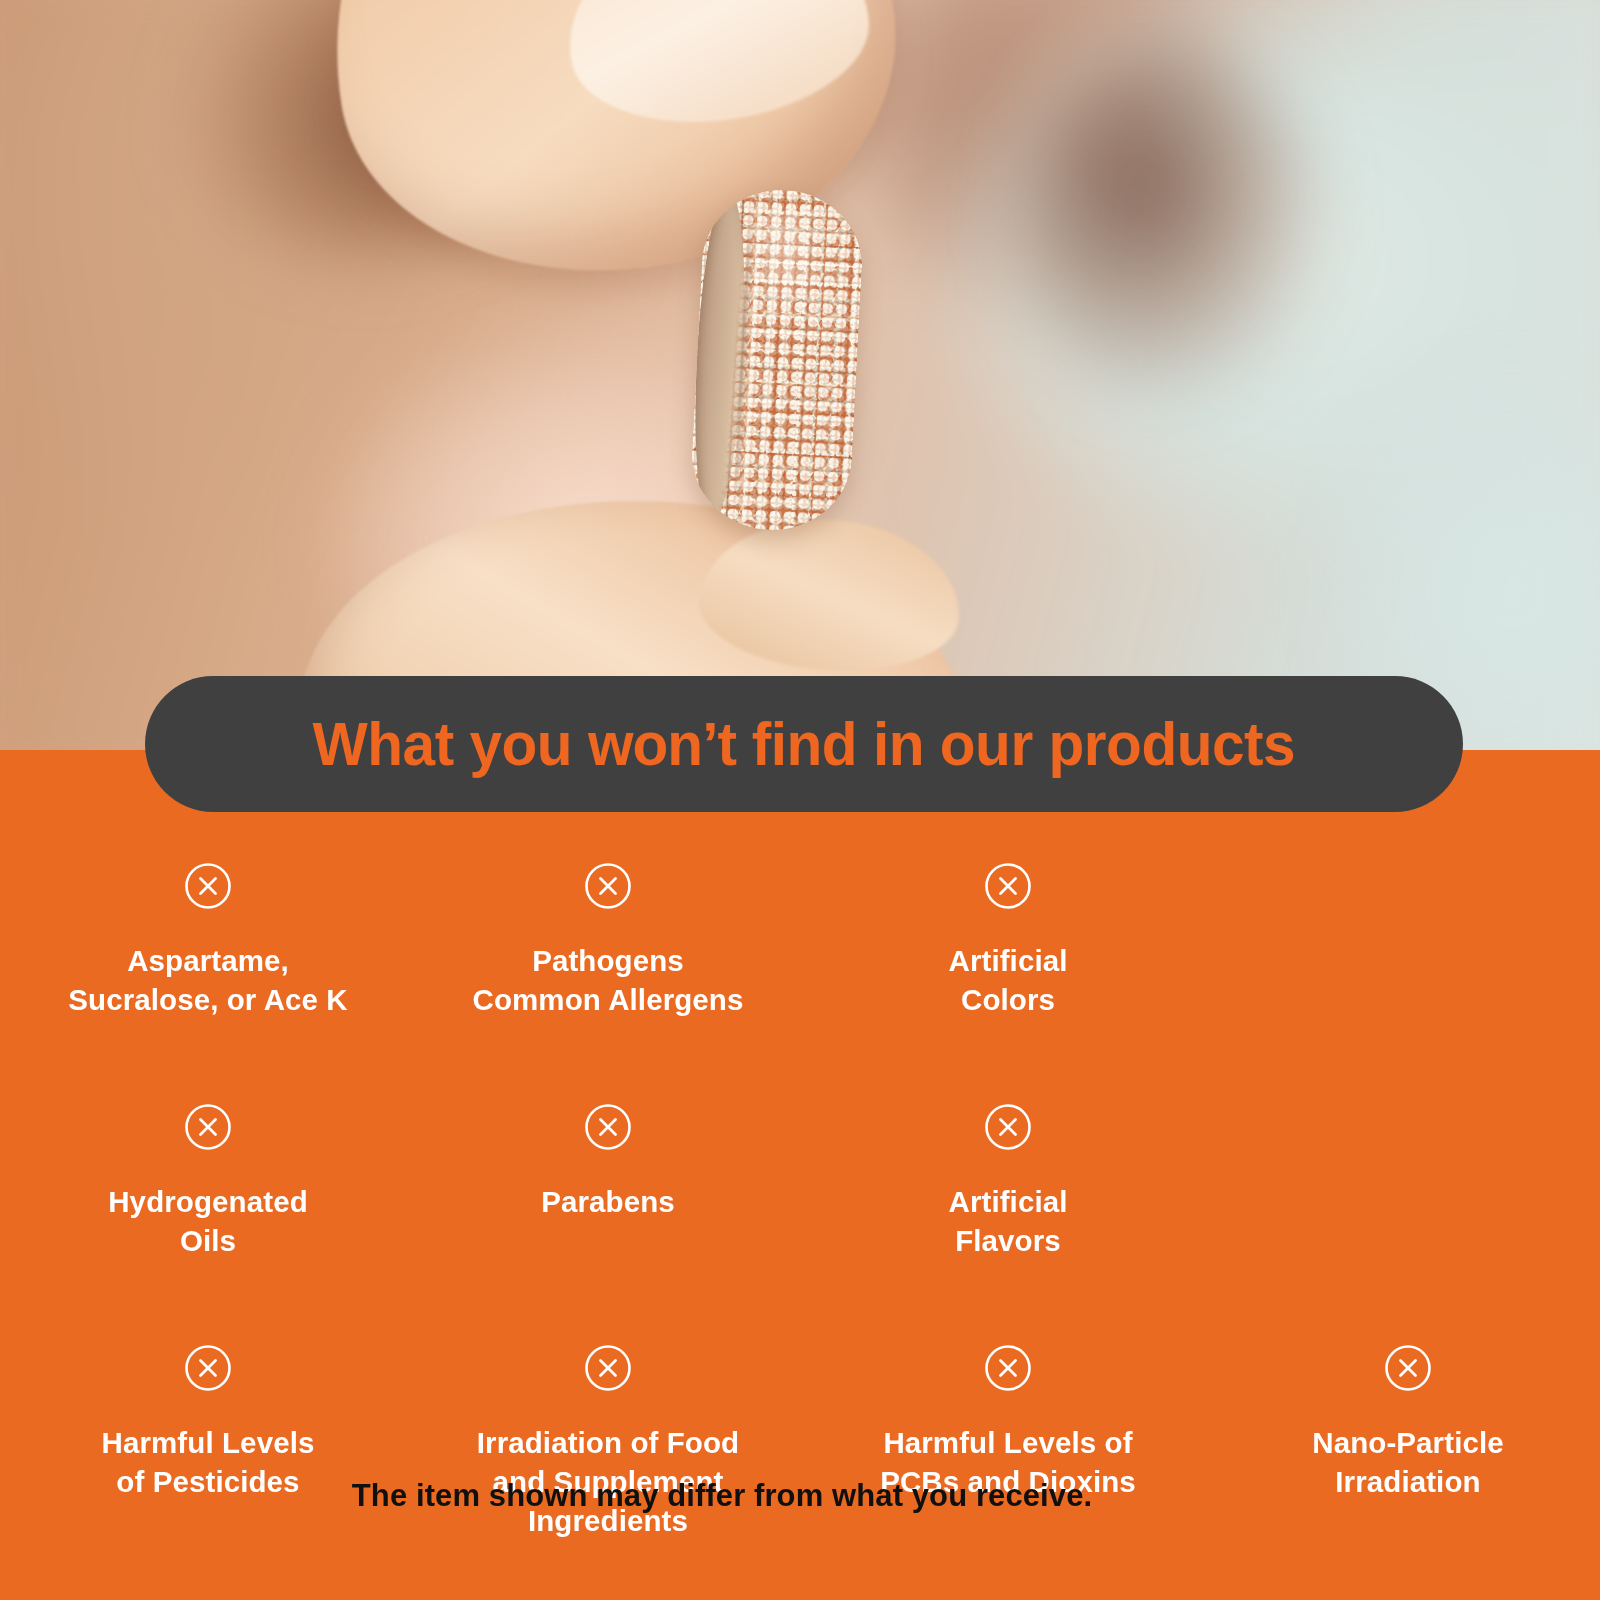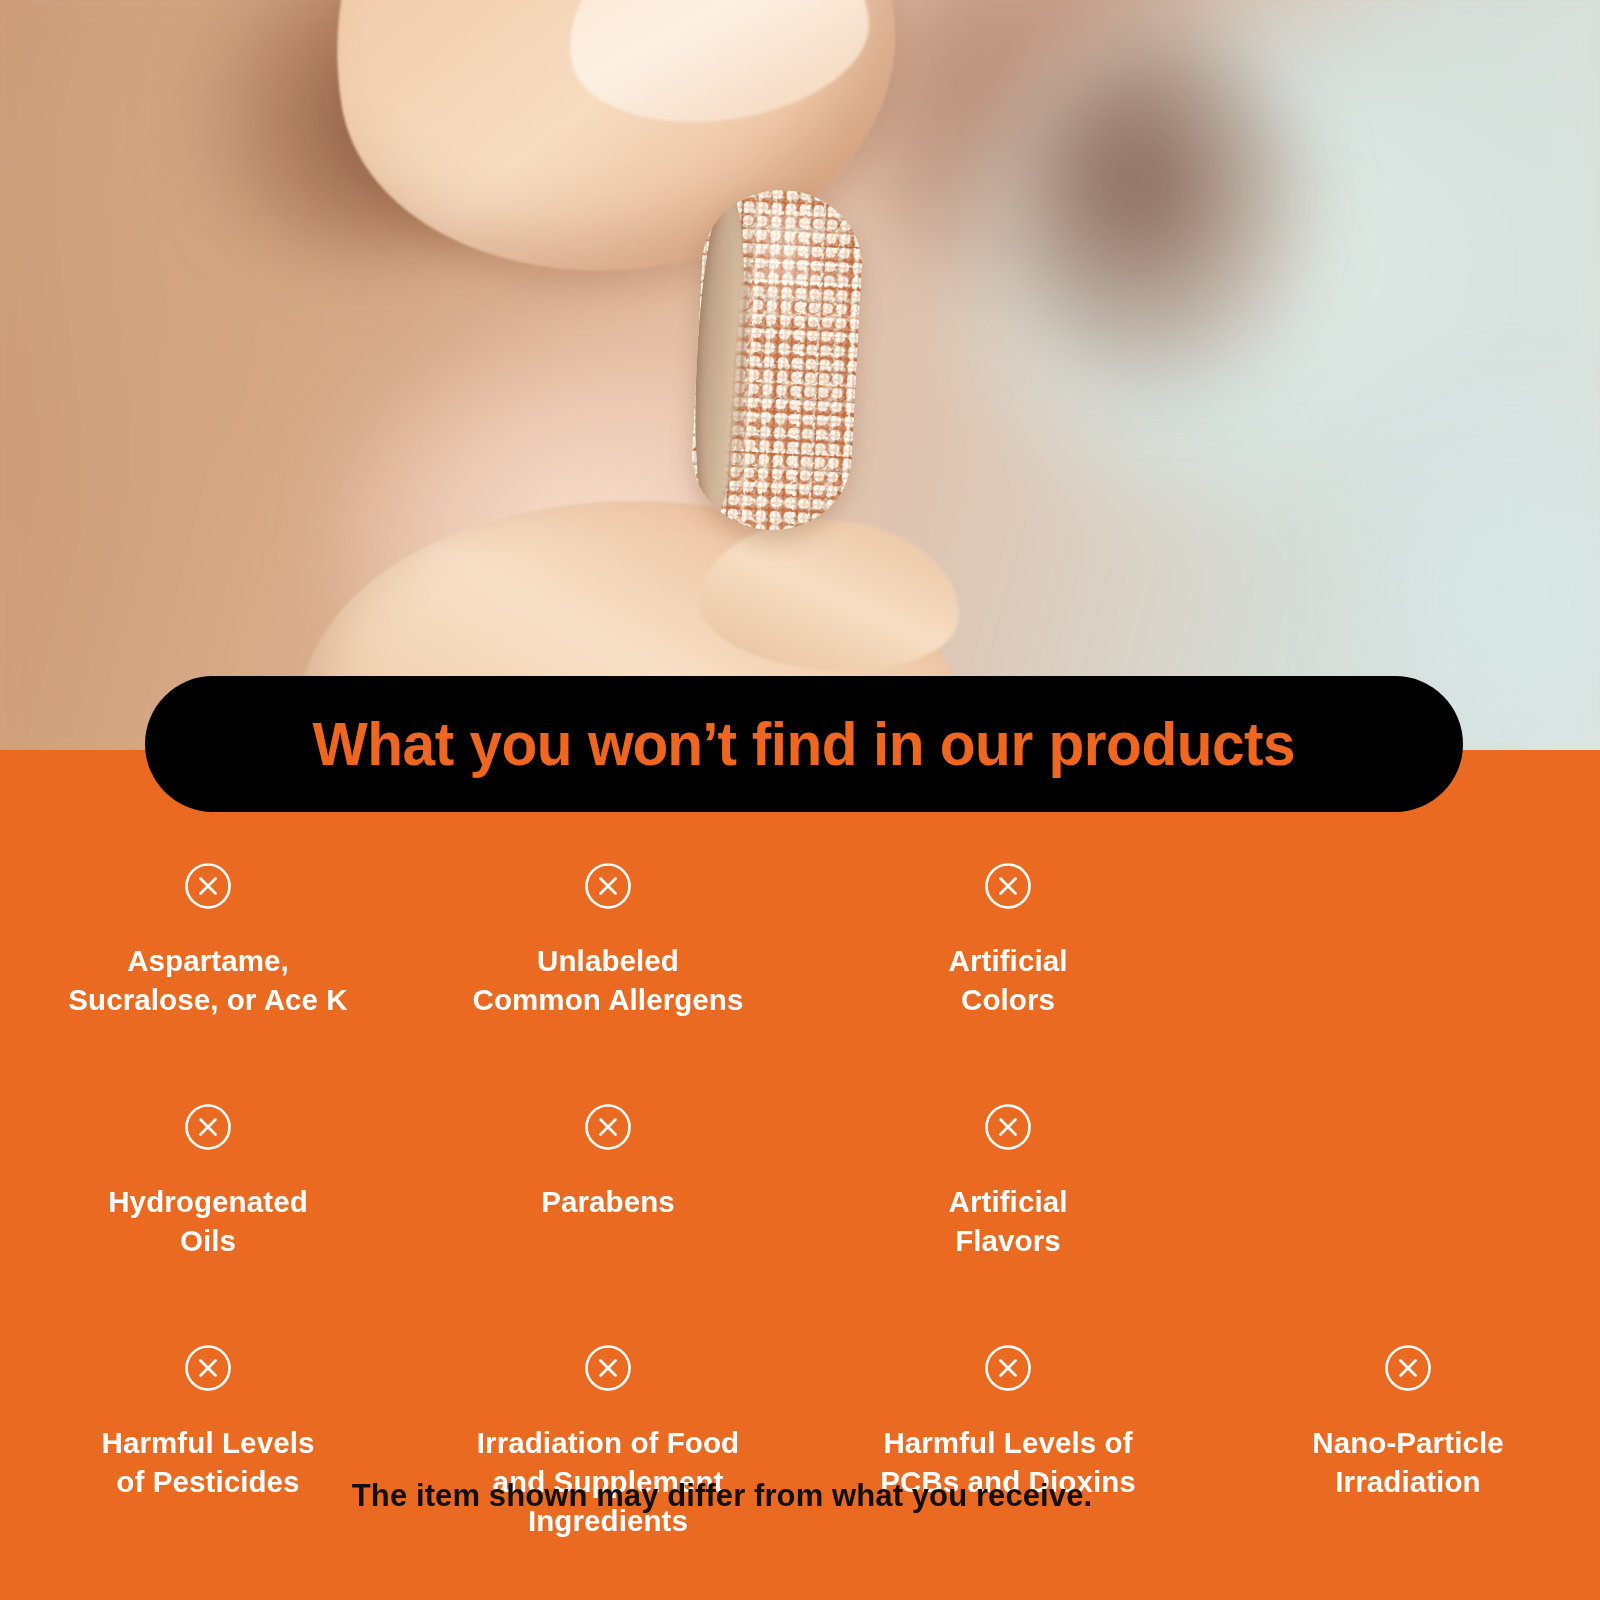--- a/index.html
+++ b/index.html
@@ -204,7 +204,7 @@
     position:absolute;
     left:145px; top:676px;
     width:1318px; height:136px;
-    background:#000000;
+    background:#404040;
     border-radius:68px;
     display:flex;
     align-items:center;

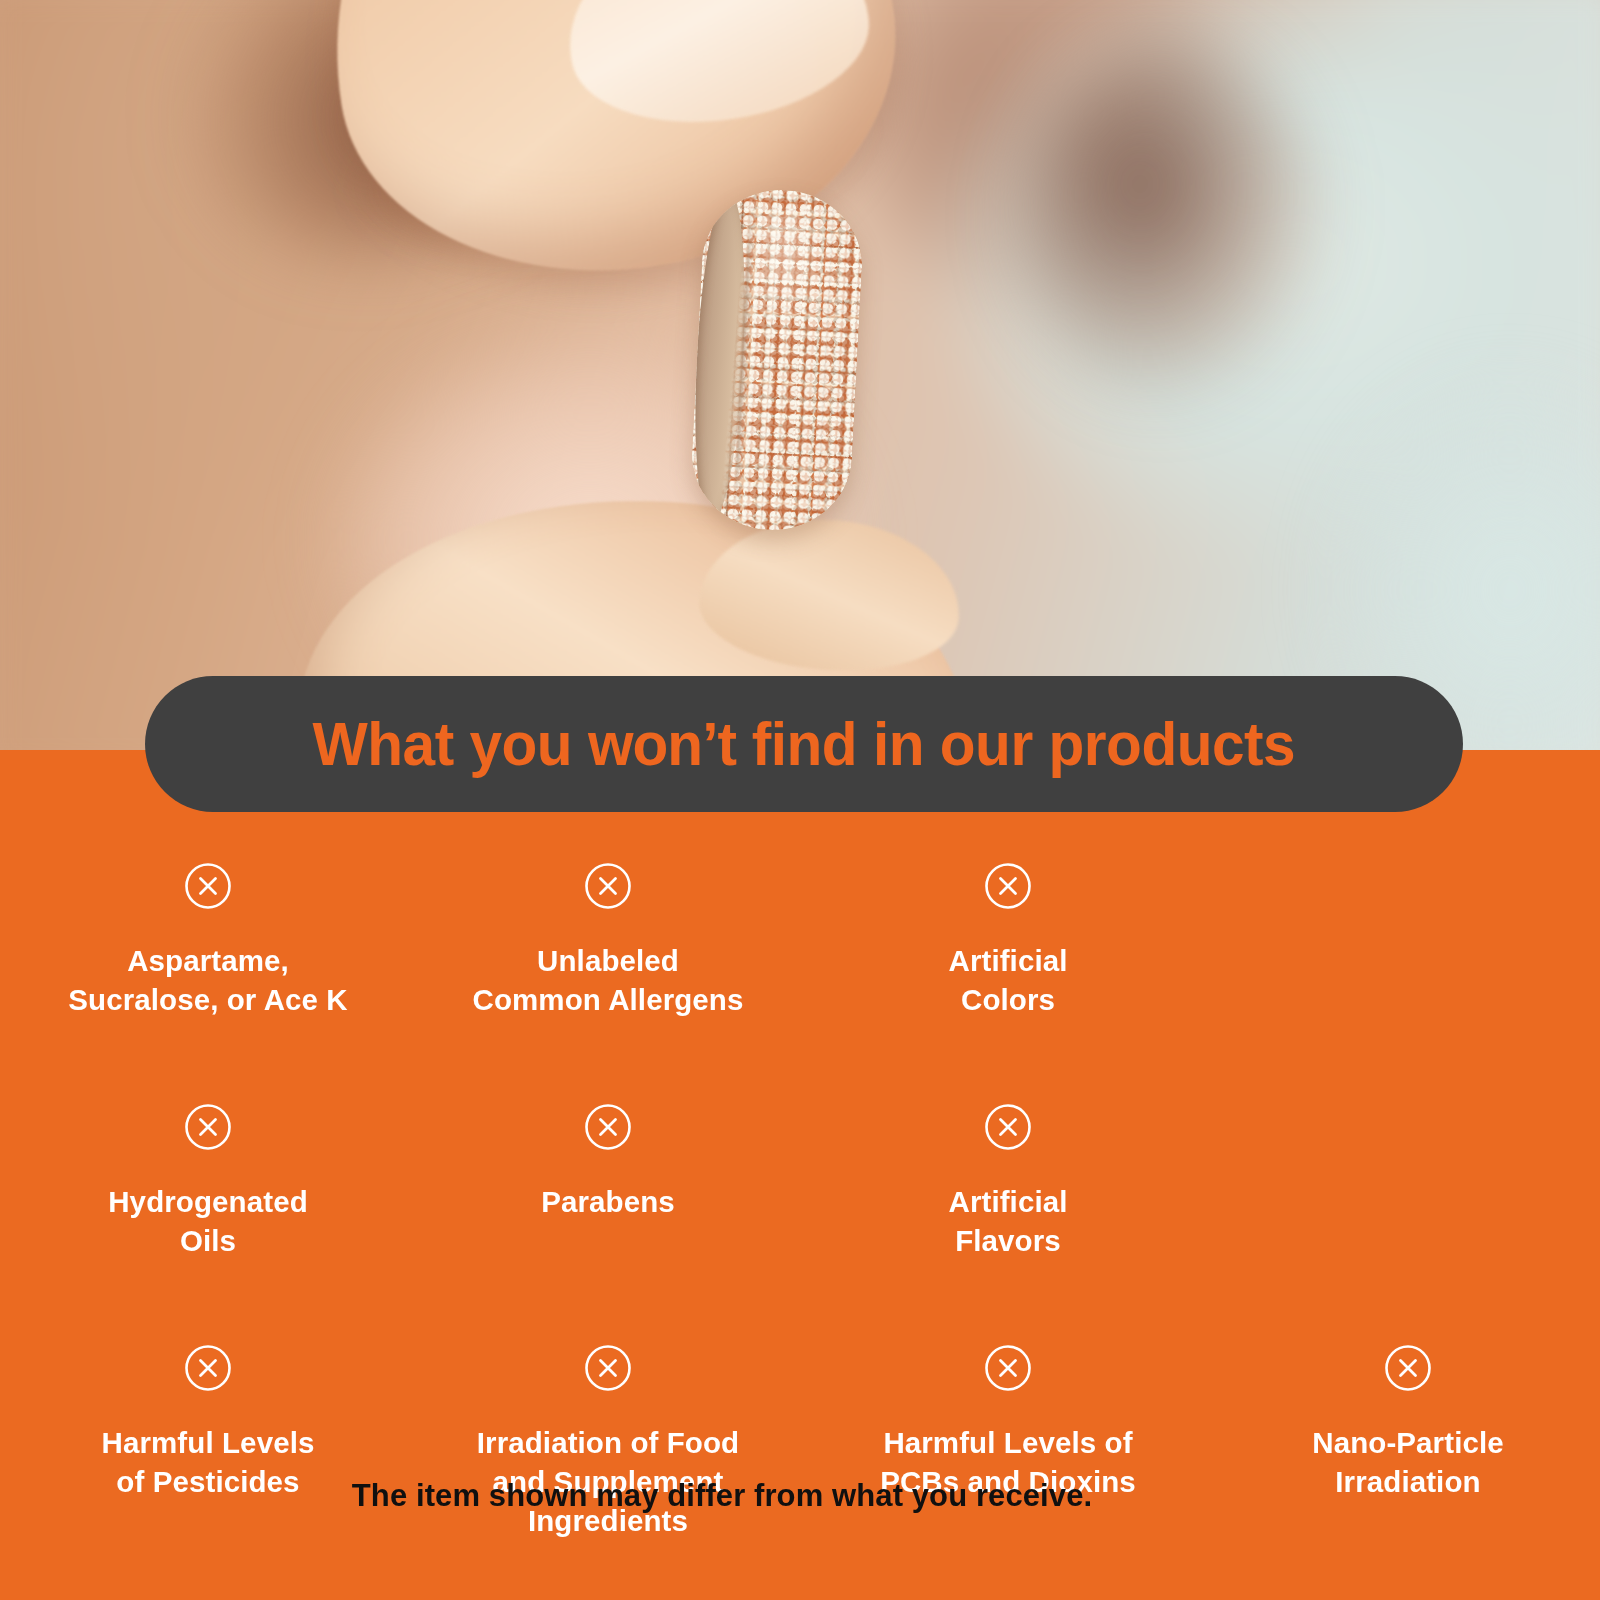--- a/index.html
+++ b/index.html
@@ -325,7 +325,7 @@
           <circle cx="24" cy="24" r="21.5" fill="none" stroke="#ffffff" stroke-width="2.6"></circle>
           <path d="M16.5 16.5 L31.5 31.5 M31.5 16.5 L16.5 31.5" stroke="#ffffff" stroke-width="2.8" stroke-linecap="round"></path>
         </svg>
-        <div class="cell-label">Unlabeled
+        <div class="cell-label">Pathogens
 Common Allergens</div>
       </div>
       <div class="cell">

